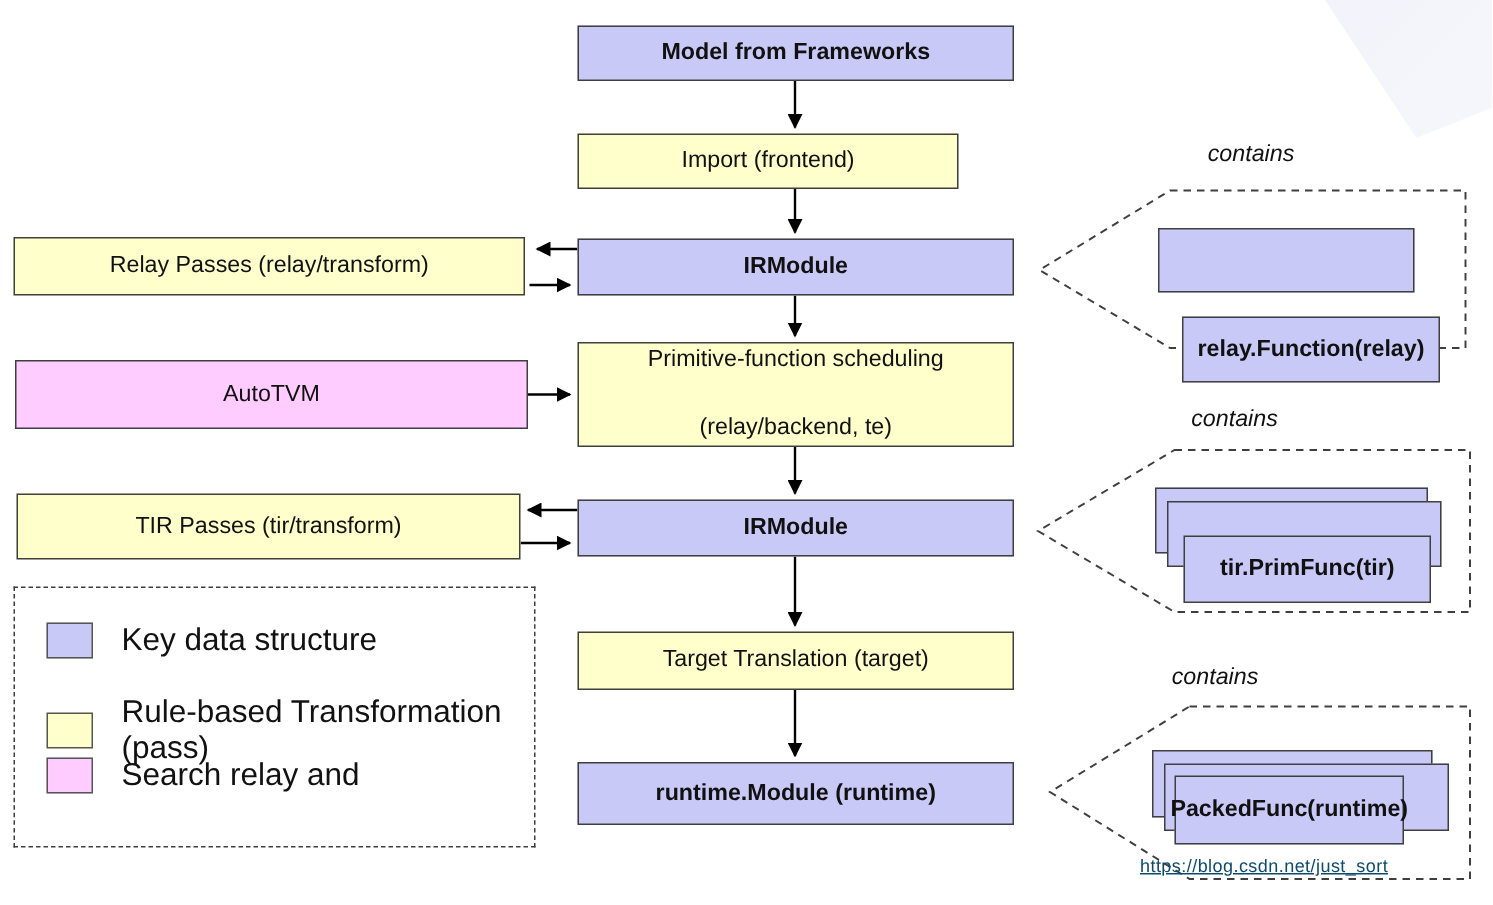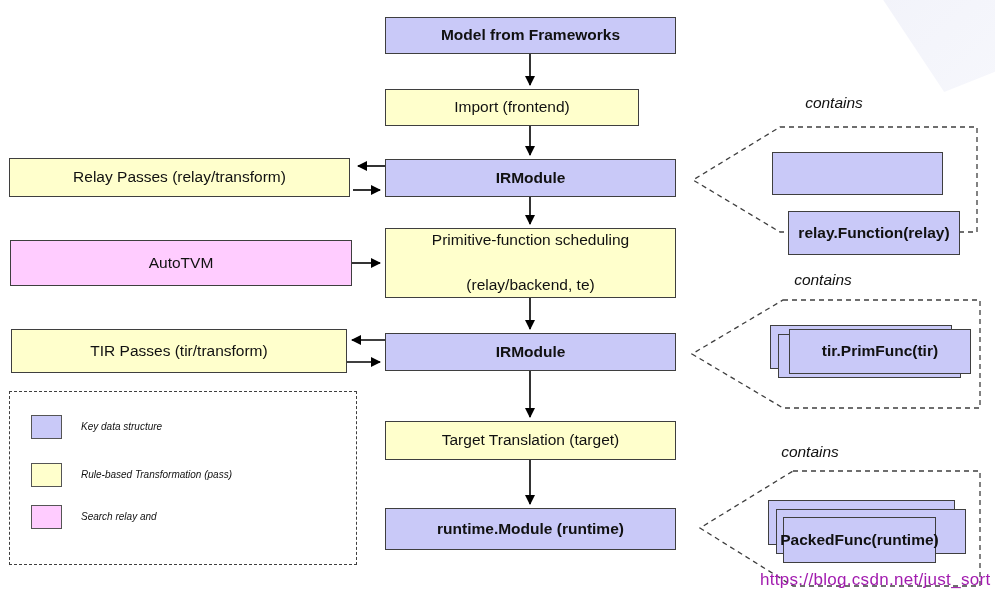--- a/index.html
+++ b/index.html
@@ -114,7 +114,7 @@
   <div class="contains-label" style="left:768px;top:271px;">contains</div>
   <div class="box purple stack" style="left:770px;top:325px;width:182px;height:44px;"></div>
   <div class="box purple stack" style="left:778px;top:334px;width:183px;height:44px;"></div>
-  <div class="box purple stack" style="left:789px;top:329px;width:182px;height:45px;">tir.PrimFunc(tir)</div>
+  <div class="box purple stack" style="left:789px;top:357px;width:165px;height:45px;">tir.PrimFunc(tir)</div>
 
   <div class="contains-label" style="left:755px;top:443px;">contains</div>
   <div class="box purple stack" style="left:768px;top:500px;width:187px;height:45px;"></div>

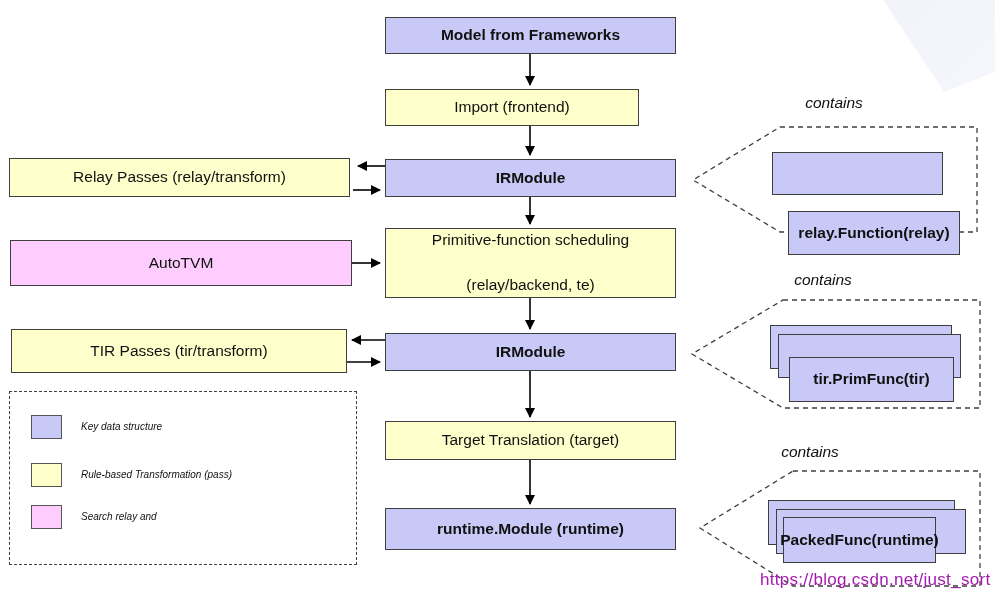--- a/index.html
+++ b/index.html
@@ -31,7 +31,7 @@
   }
   .legend-row{position:absolute;left:21px;display:flex;align-items:center;gap:19px;}
   .legend-swatch{width:31px;height:24px;box-sizing:border-box;border:1.4px solid #555;flex:none;}
-  .legend-label{font-size:10px;line-height:1.15;font-style:italic;}
+  .legend-label{font-size:21px;line-height:1.15;}
   .watermark{
     position:absolute;left:760px;top:570px;width:220px;z-index:3;
     font-size:17px;color:#a21caf;letter-spacing:.3px;white-space:nowrap;

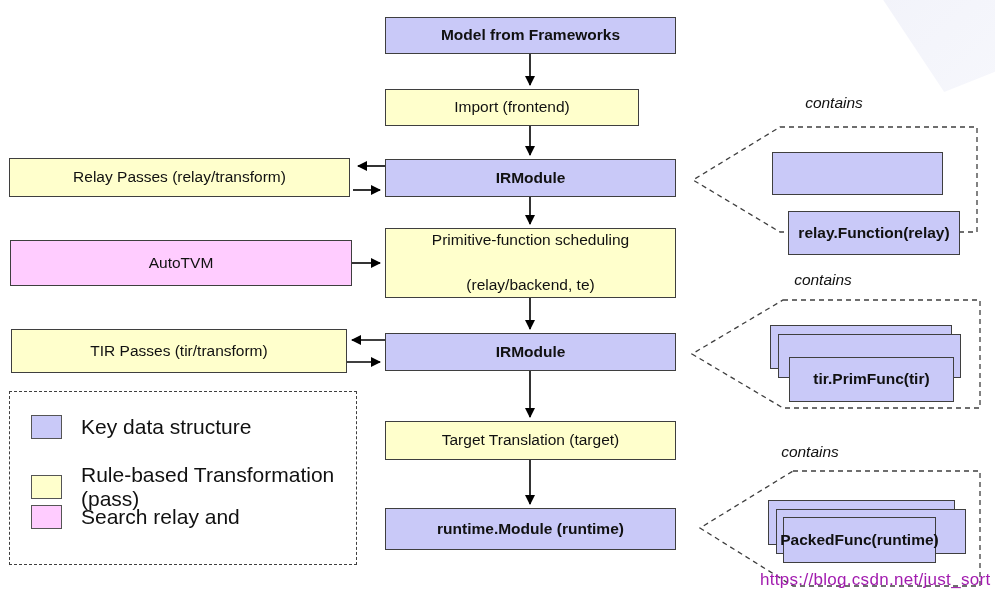--- a/index.html
+++ b/index.html
@@ -34,7 +34,7 @@
   .legend-label{font-size:21px;line-height:1.15;}
   .watermark{
     position:absolute;left:760px;top:570px;width:220px;z-index:3;
-    font-size:17px;color:#a21caf;letter-spacing:.3px;white-space:nowrap;
+    font-size:12px;color:#0c4a6e;letter-spacing:.3px;white-space:nowrap;text-decoration:underline;
   }
 </style>
 </head>

